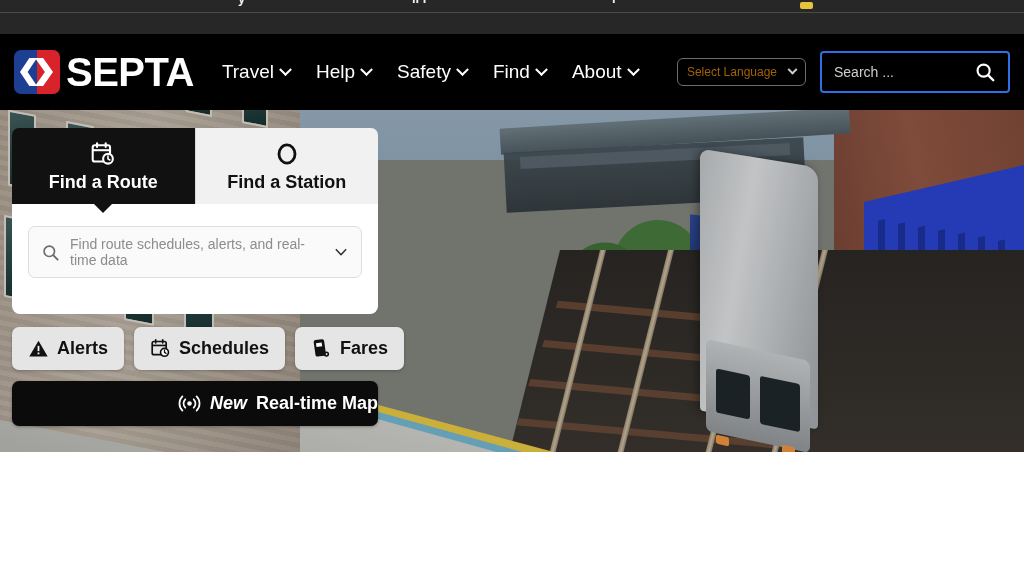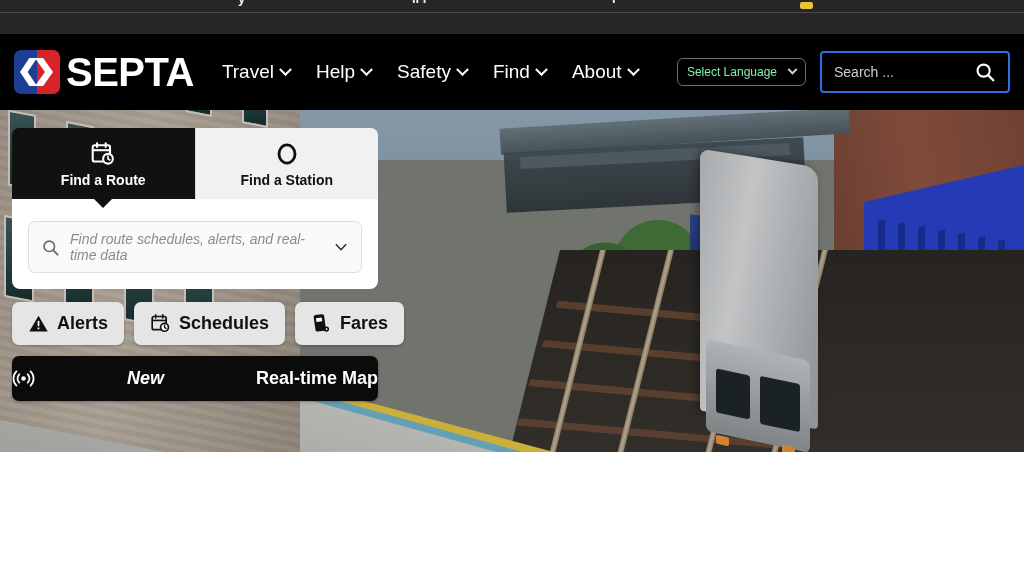--- a/index.html
+++ b/index.html
@@ -163,7 +163,7 @@
           border-bottom: 2px solid #fff; transform: rotate(45deg) translate(-2px,-2px); }
   .hdr-right { margin-left: auto; display: flex; align-items: center; gap: 14px; margin-right: 14px; }
   .lang {
-    display: flex; align-items: center; gap: 12px; color: #86efac; font-size: 12px;
+    display: flex; align-items: center; gap: 12px; color: #a16207; font-size: 12px;
     border: 1px solid #6d6d6d; border-radius: 6px; padding: 6px 9px; background: #000;
     cursor: pointer;
   }

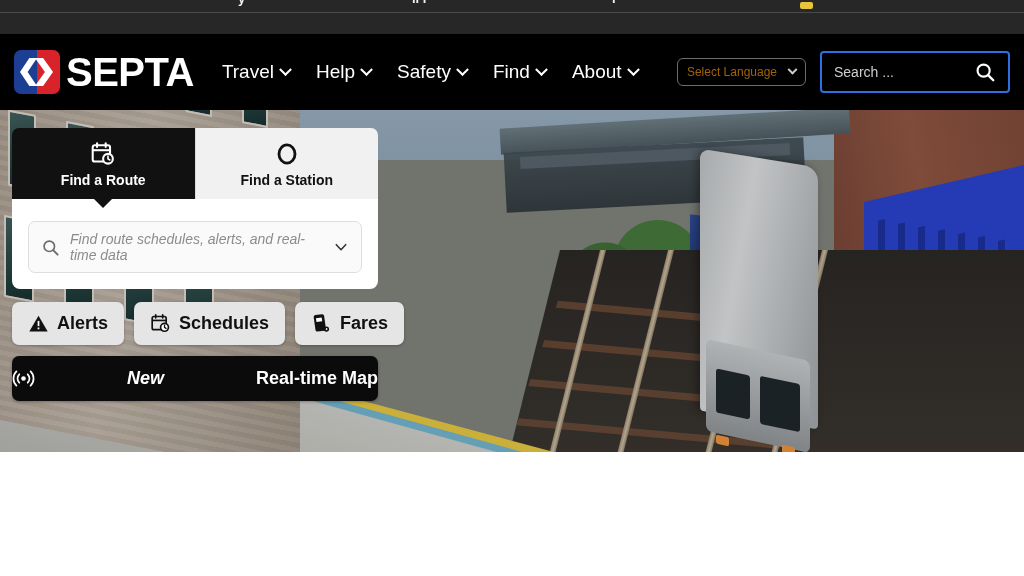--- a/index.html
+++ b/index.html
@@ -180,7 +180,7 @@
   .tabs { display: flex; }
   .tab {
     flex: 1; background: #f1f1f1; color: #111; text-align: center; padding: 13px 12px 11px;
-    font-size: 14px; font-weight: 700; cursor: pointer; position: relative;
+    font-size: 18px; font-weight: 700; cursor: pointer; position: relative;
     border-right: 1px solid #dcdcdc;
   }
   .tab:last-child { border-right: none; border-top-right-radius: 7px; }

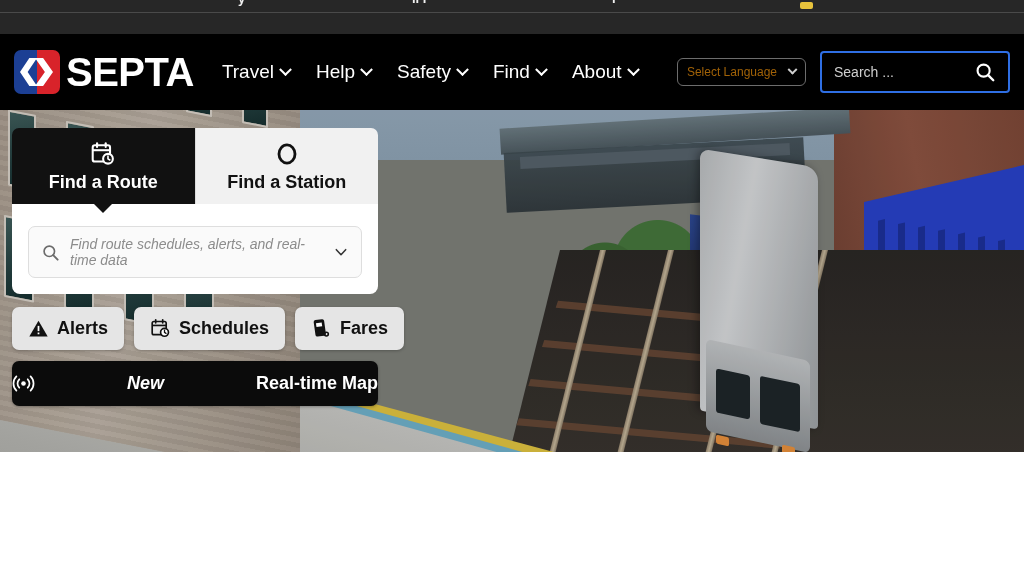--- a/index.html
+++ b/index.html
@@ -193,8 +193,7 @@
   }
   .card {
     background: #fff; border-bottom-left-radius: 8px; border-bottom-right-radius: 8px;
-    padding: 22px 16px 16px;
-    font-style: italic;
+    padding: 22px 16px 36px;
   }
   .combo {
     height: 52px; border: 1px solid #dedede; border-radius: 7px; background: #fafafa;

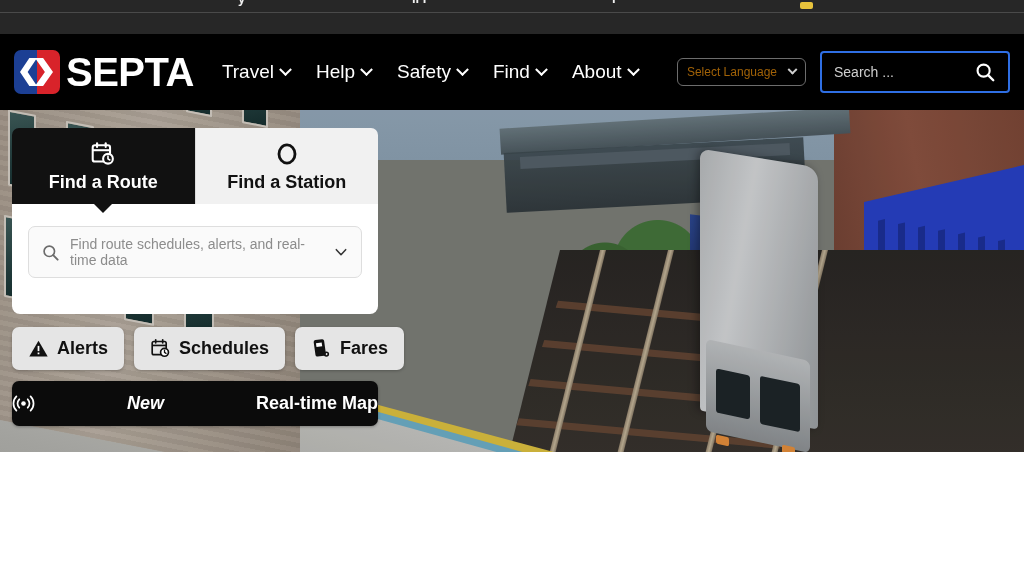--- a/index.html
+++ b/index.html
@@ -209,7 +209,7 @@
   }
   .rtm {
     margin-top: 11px; background: #0b0b0b; border-radius: 7px; height: 45px;
-    display: flex; align-items: center; justify-content: space-between; gap: 9px;
+    display: flex; align-items: center; justify-content: flex-end; gap: 9px;
     color: #fff; font-size: 18px; font-weight: 700; cursor: pointer;
     box-shadow: 0 1px 3px rgba(0,0,0,.3);
   }

